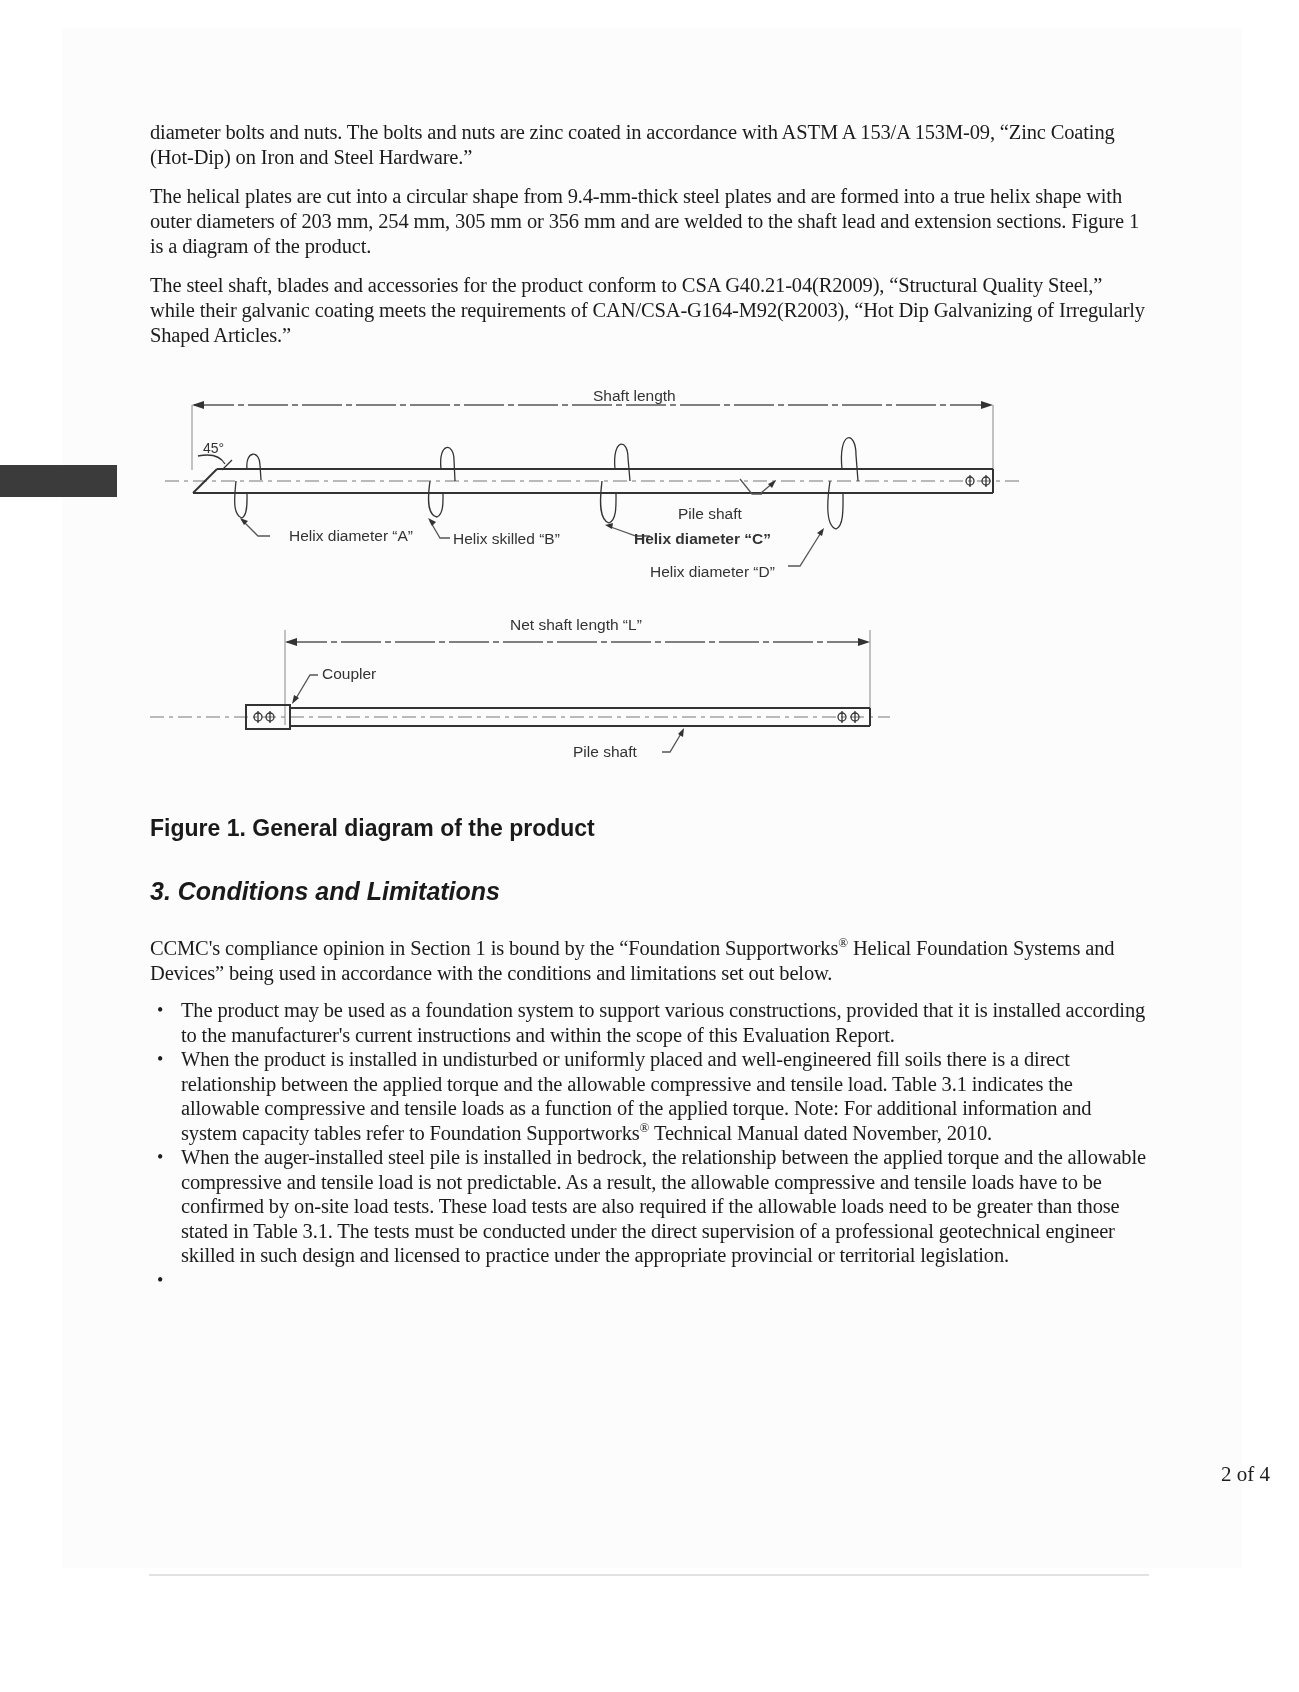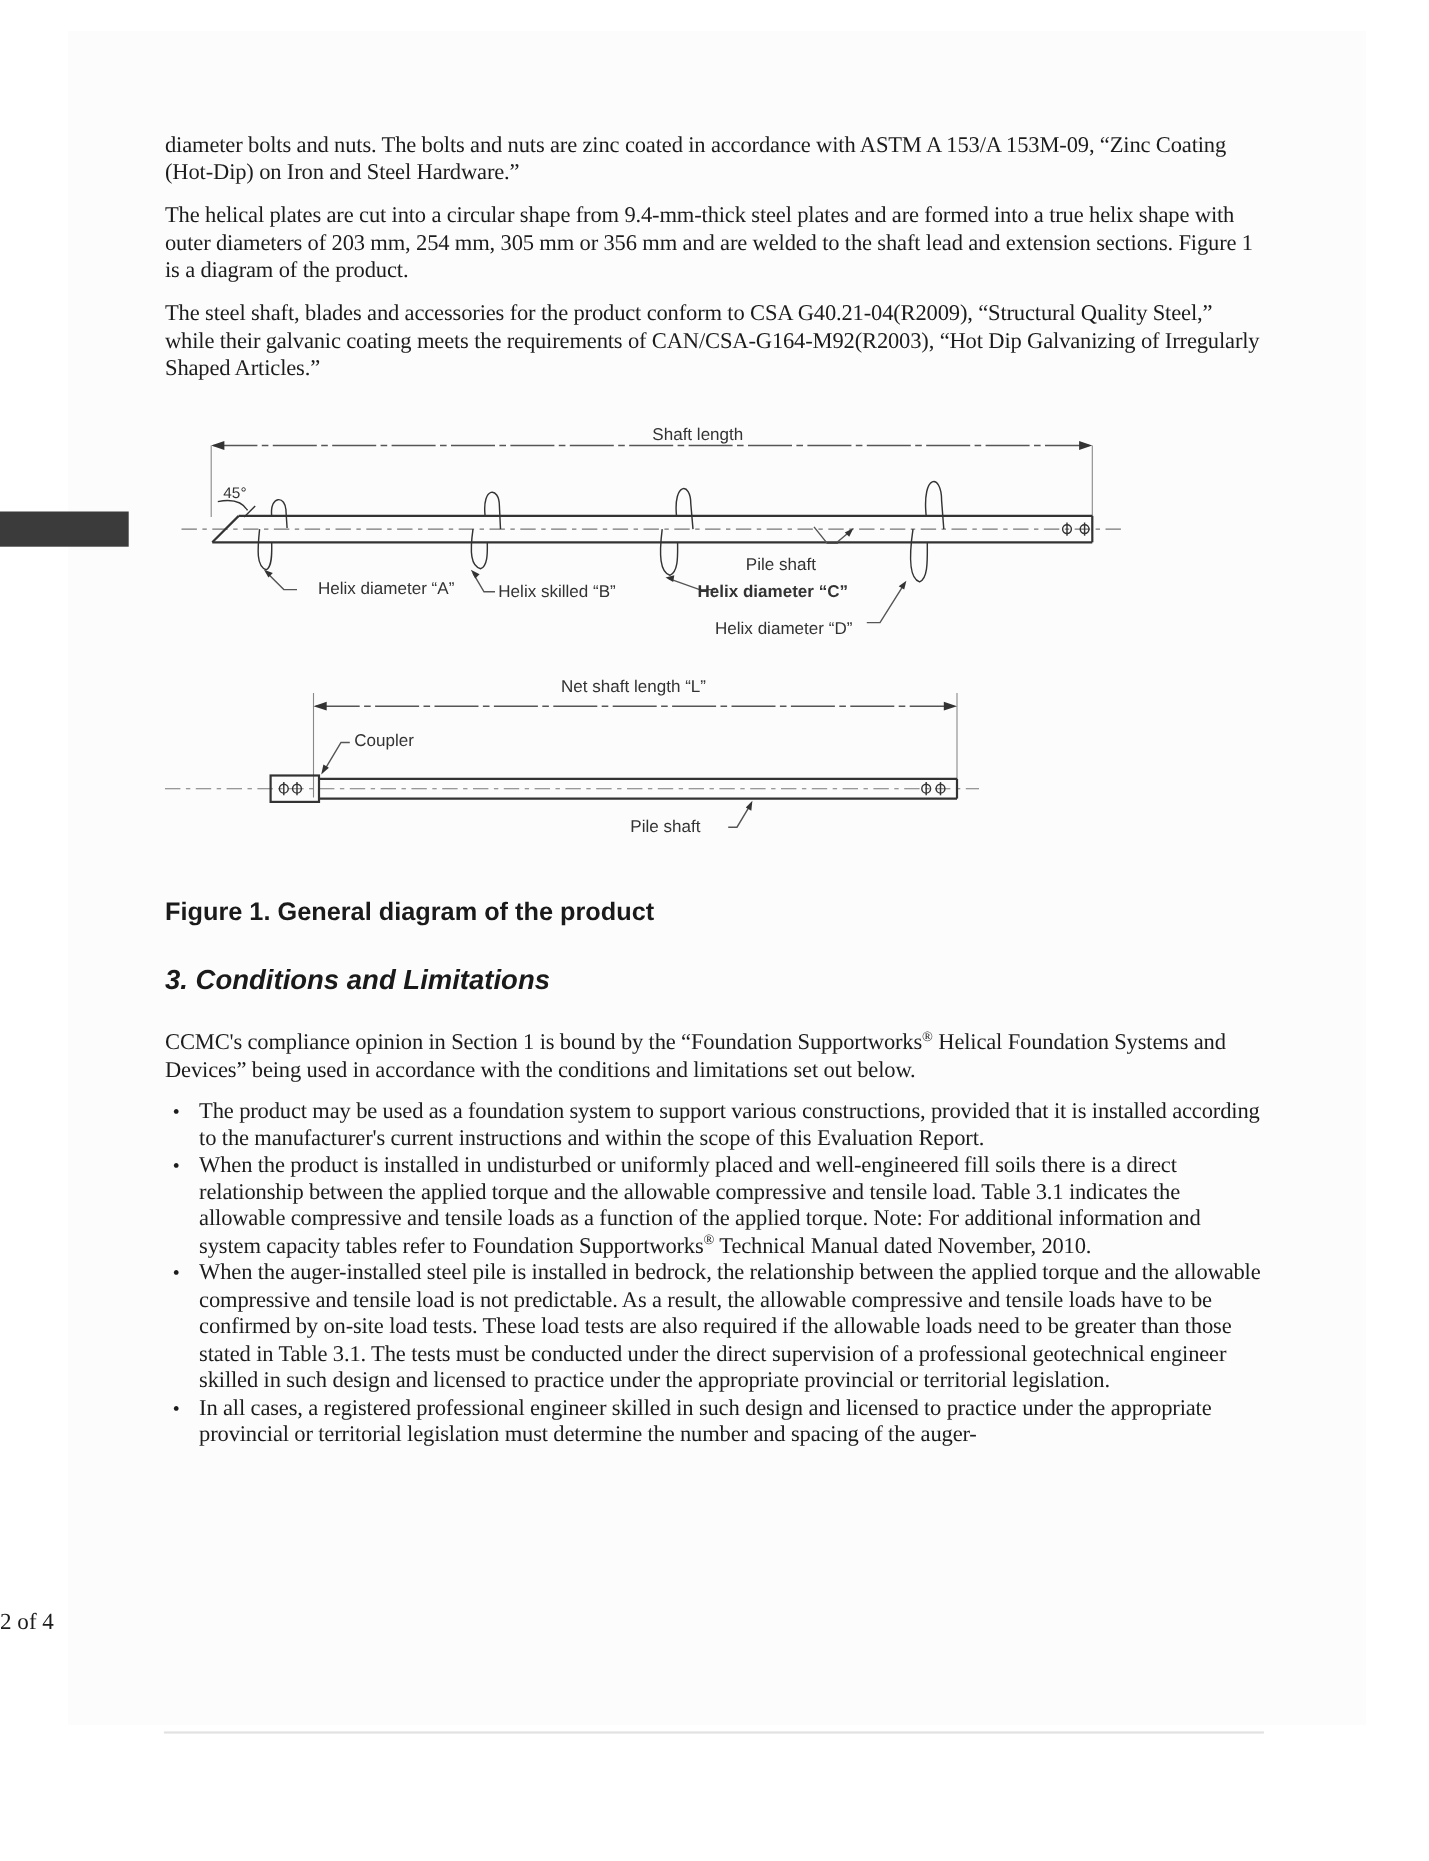--- a/index.html
+++ b/index.html
@@ -181,7 +181,6 @@
   </li>
   <li class="bullet-item">
     <span class="bullet-dot">•</span>
-    <span>In all cases, a registered professional engineer skilled in such design and licensed to practice under the appropriate provincial or territorial legislation must determine the number and spacing of the auger-</span>
   </li>
 </ul>
 

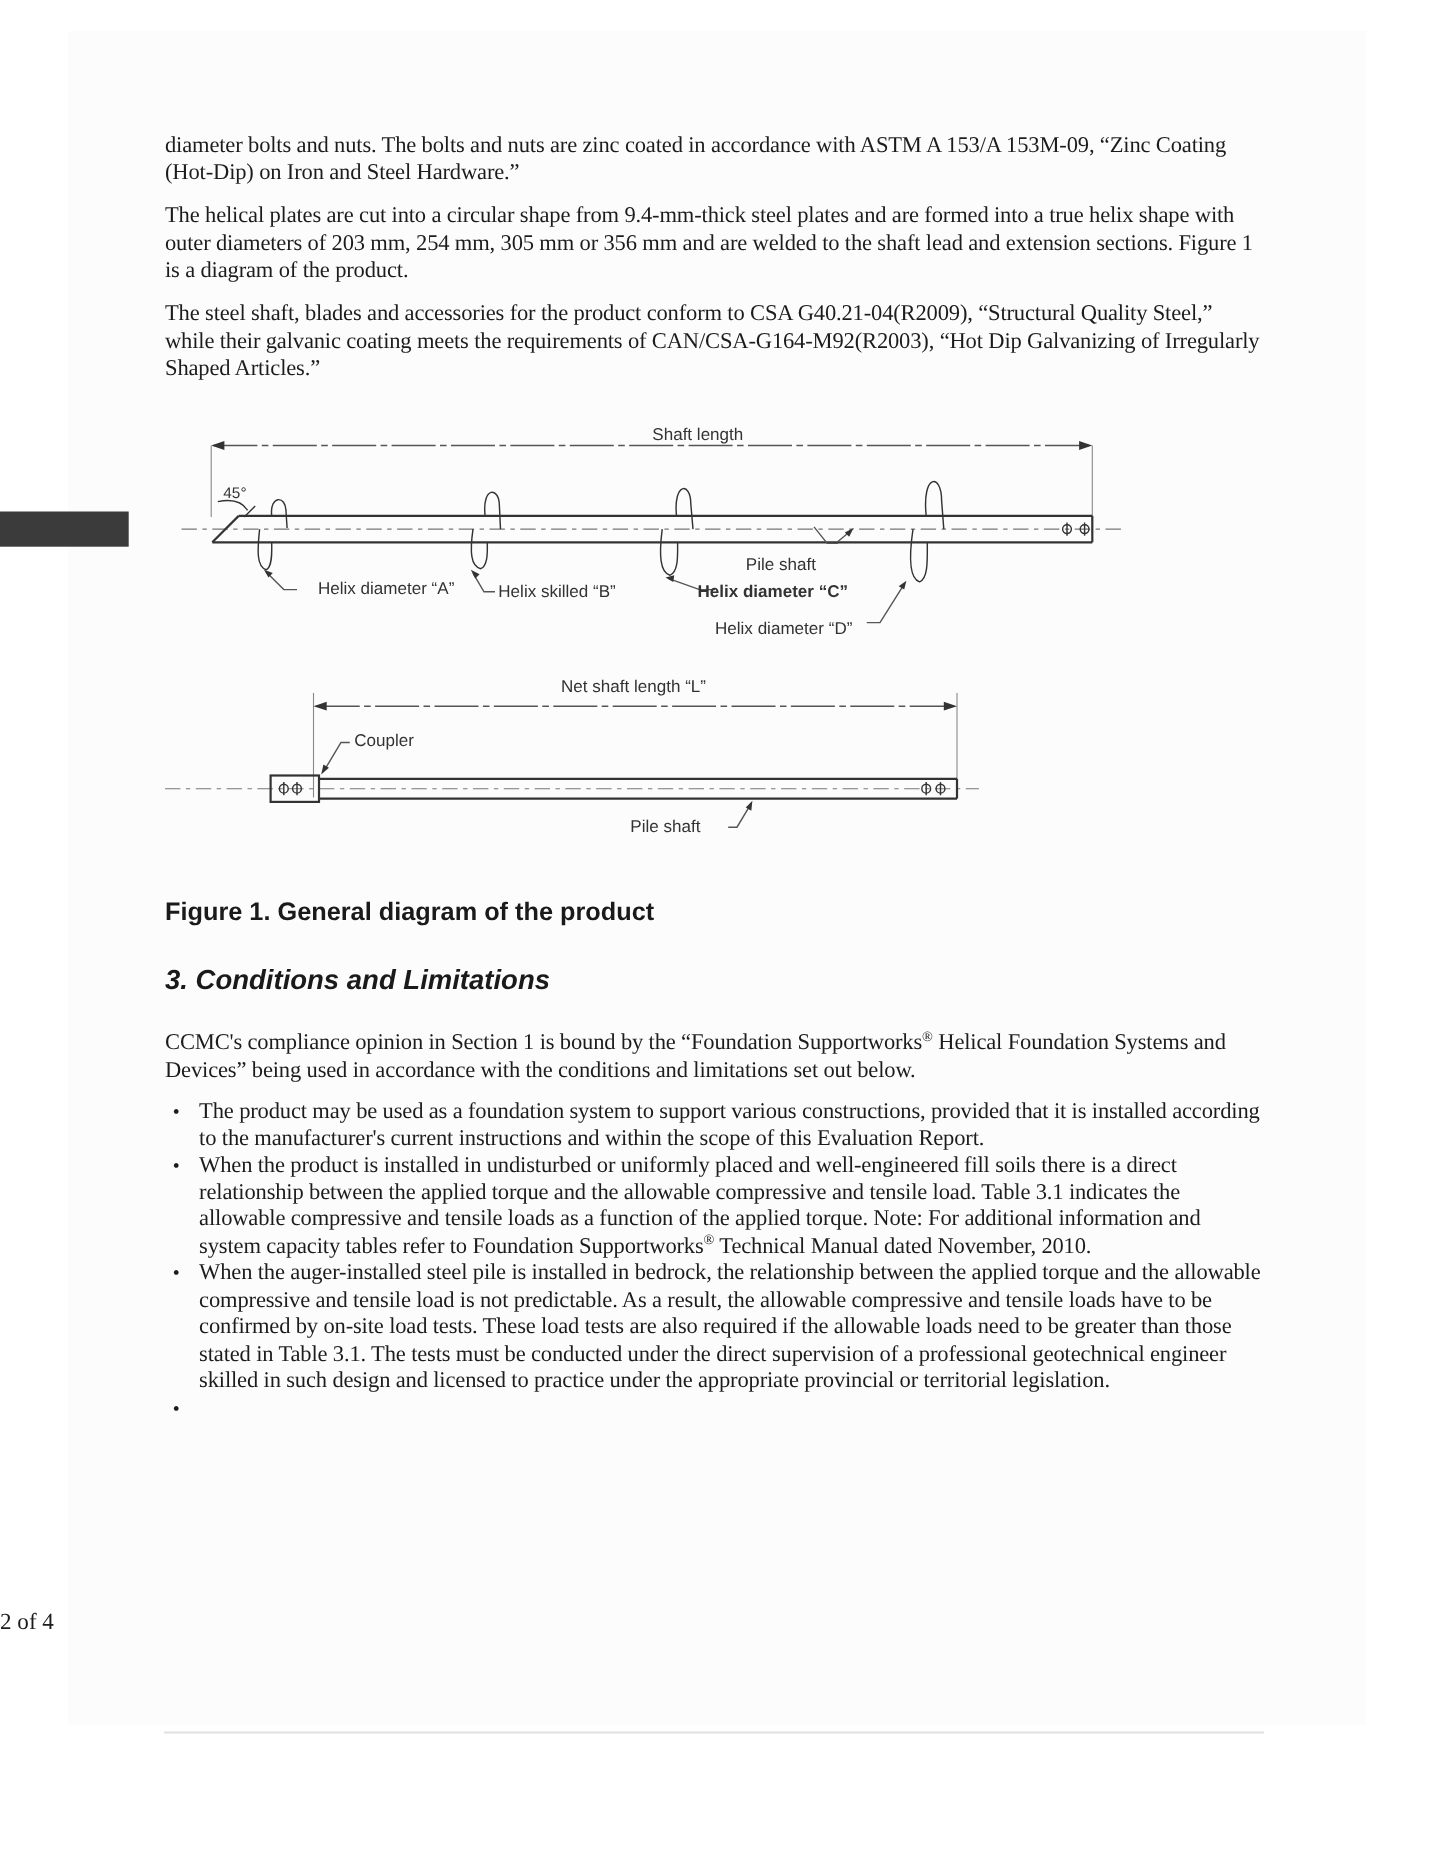--- a/index.html
+++ b/index.html
@@ -52,7 +52,7 @@
   }
   sup { font-size: 13px; line-height: 0; }
   .page-number {
-    position: absolute; left: 0; width: 1270px; top: 1462px; text-align: left;
+    position: absolute; left: 0; width: 1270px; top: 1462px; text-align: right;
     font-size: 21px;
   }
   .bottom-rule {

